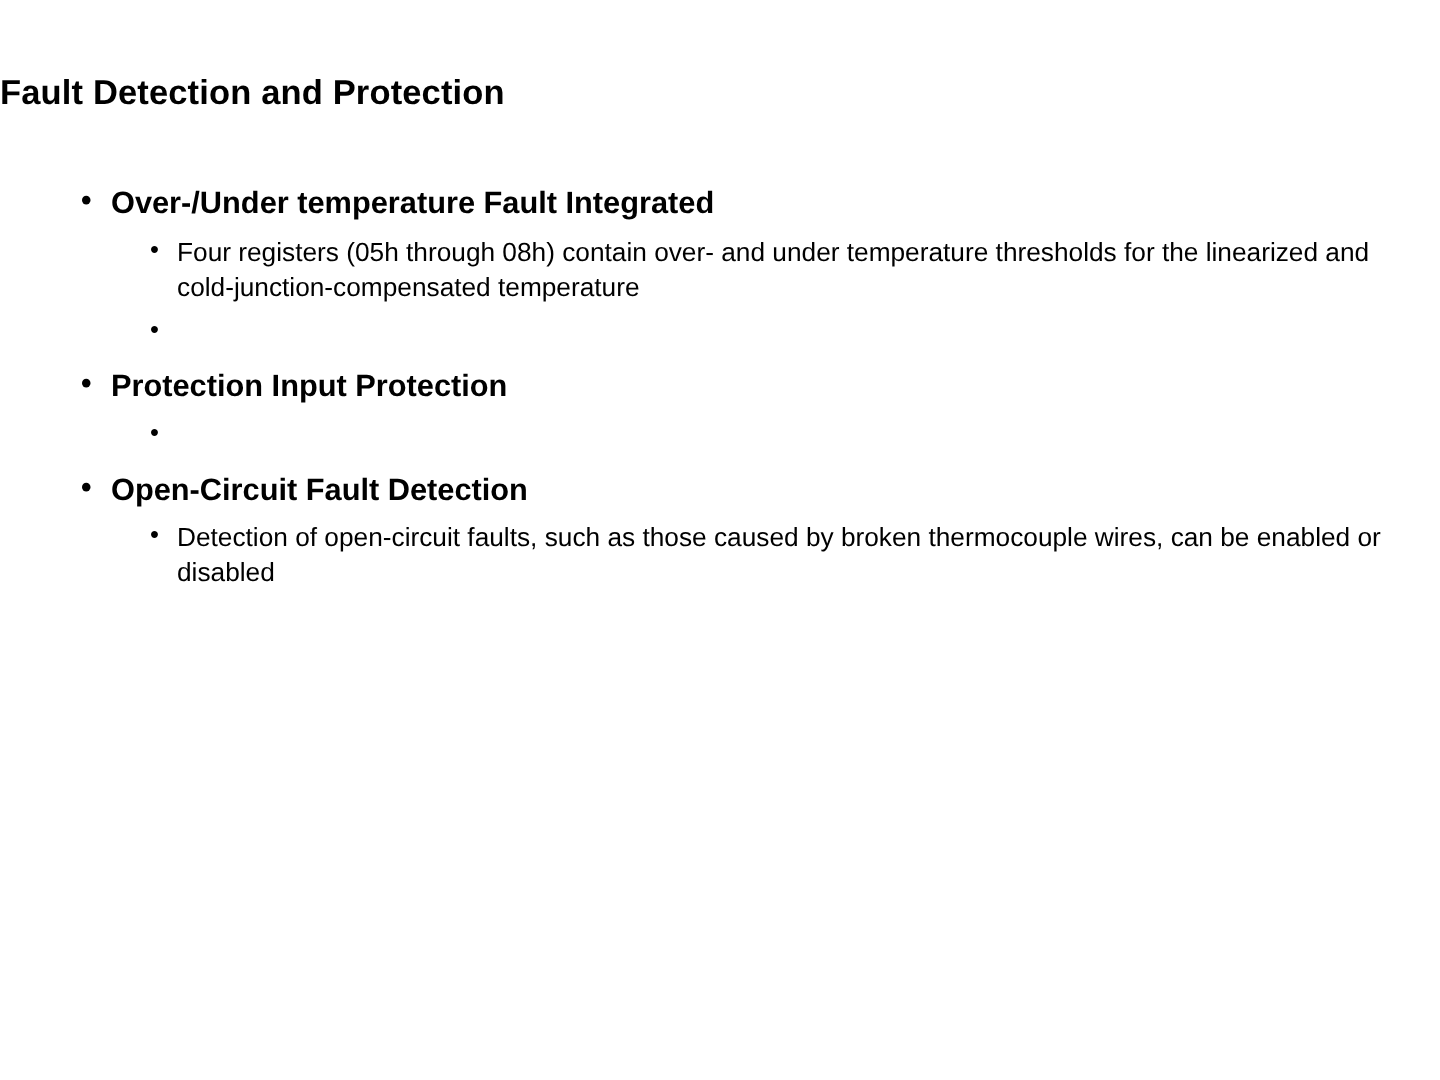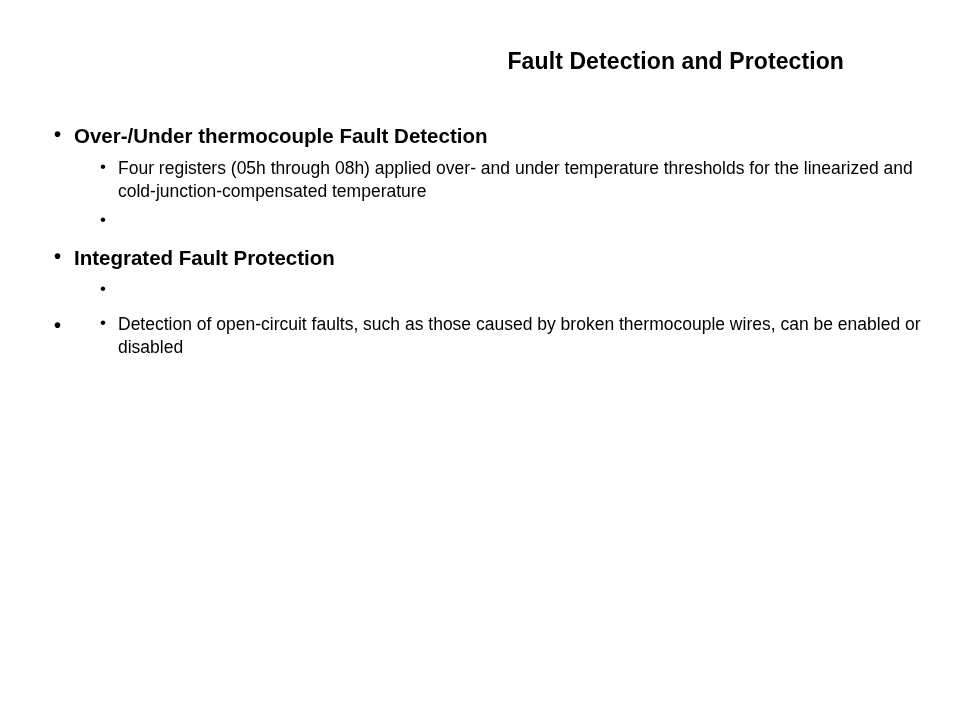--- a/index.html
+++ b/index.html
@@ -25,7 +25,7 @@
     top: 48px;
     left: 0;
     width: 844px;
-    text-align: right;
+    text-align: left;
     font-size: 23px;
     font-weight: bold;
     letter-spacing: 0.1px;

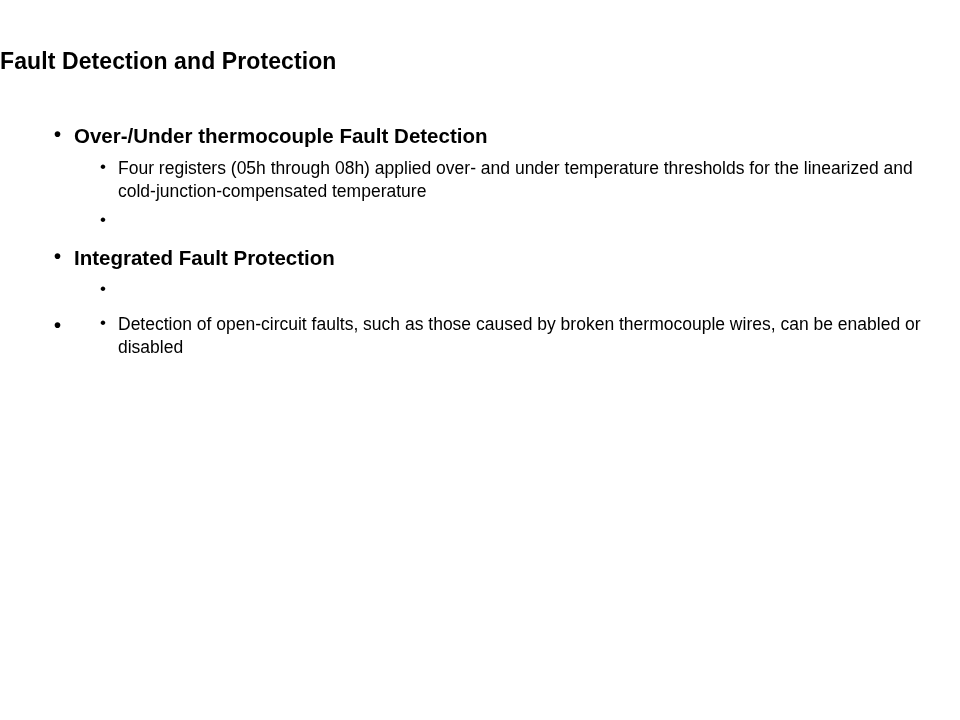--- a/index.html
+++ b/index.html
@@ -86,7 +86,7 @@
     <div class="group">
       <div class="l1">
         <span class="bullet">•</span>
-        <span>Over-/Under thermocouple Fault Detection</span>
+        <span>Over-/Under temperature Fault Integrated</span>
       </div>
       <div class="l2">
         <span class="bullet">•</span>

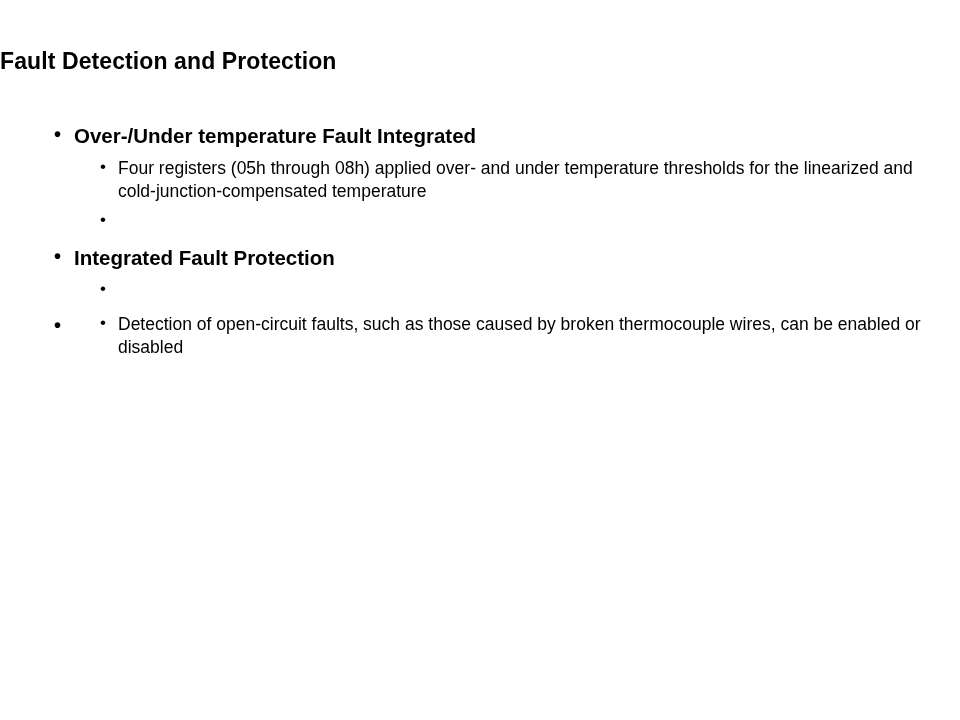--- a/index.html
+++ b/index.html
@@ -90,7 +90,7 @@
       </div>
       <div class="l2">
         <span class="bullet">•</span>
-        <span>Four registers (05h through 08h) applied over- and under temperature thresholds for the linearized and cold-junction-compensated temperature</span>
+        <span>Four registers (05h through 08h) contain over- and under temperature thresholds for the linearized and cold-junction-compensated temperature</span>
       </div>
       <div class="l2">
         <span class="bullet">•</span>

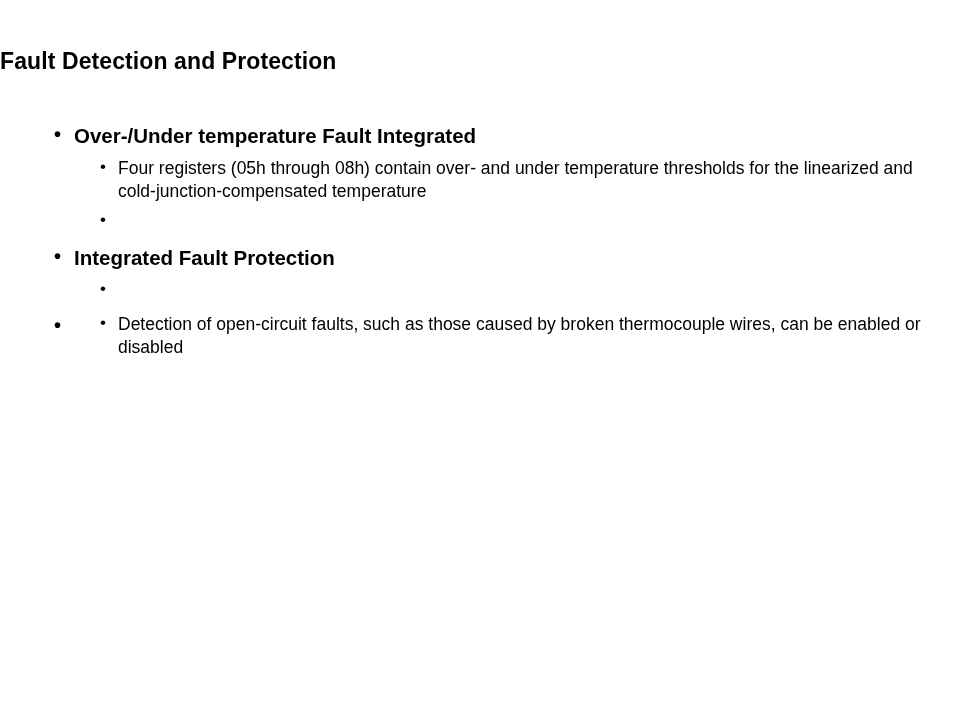--- a/index.html
+++ b/index.html
@@ -102,7 +102,7 @@
     <div class="group">
       <div class="l1">
         <span class="bullet">•</span>
-        <span>Integrated Fault Protection</span>
+        <span>Protection Input Protection</span>
       </div>
       <div class="l2">
         <span class="bullet">•</span>

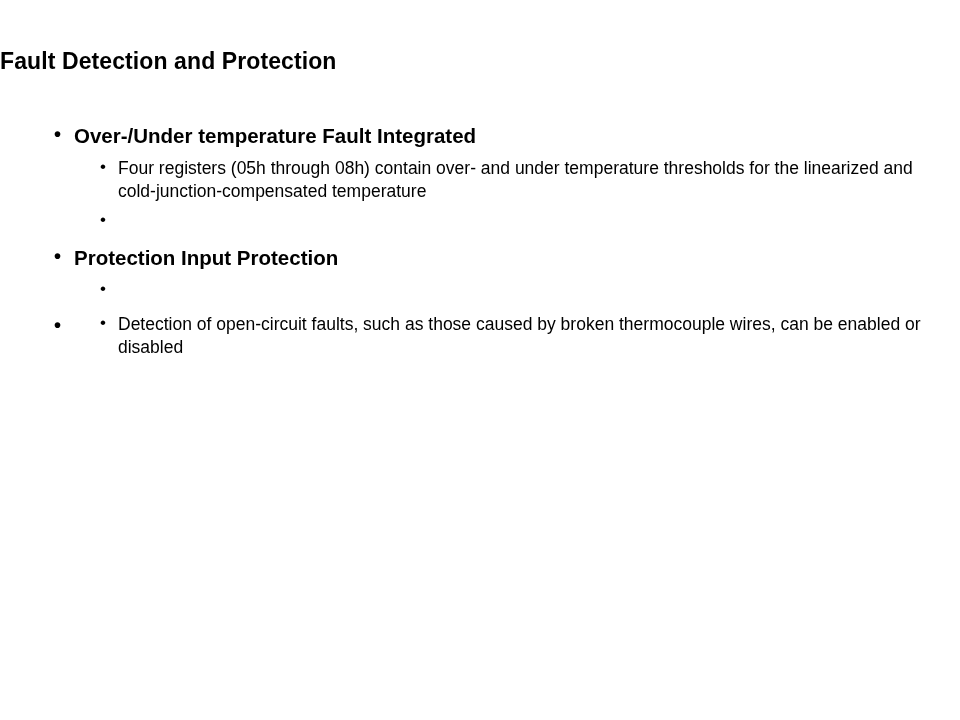--- a/index.html
+++ b/index.html
@@ -114,6 +114,7 @@
     <div class="group">
       <div class="l1">
         <span class="bullet">•</span>
+        <span>Open-Circuit Fault Detection</span>
       </div>
       <div class="l2">
         <span class="bullet">•</span>

